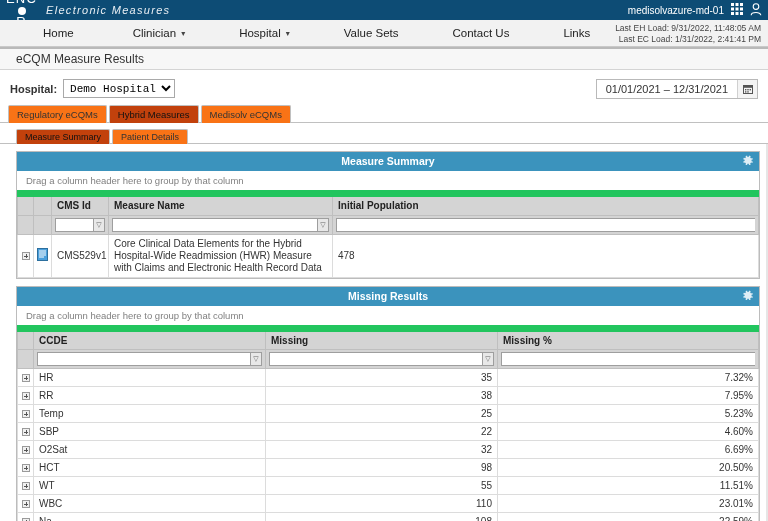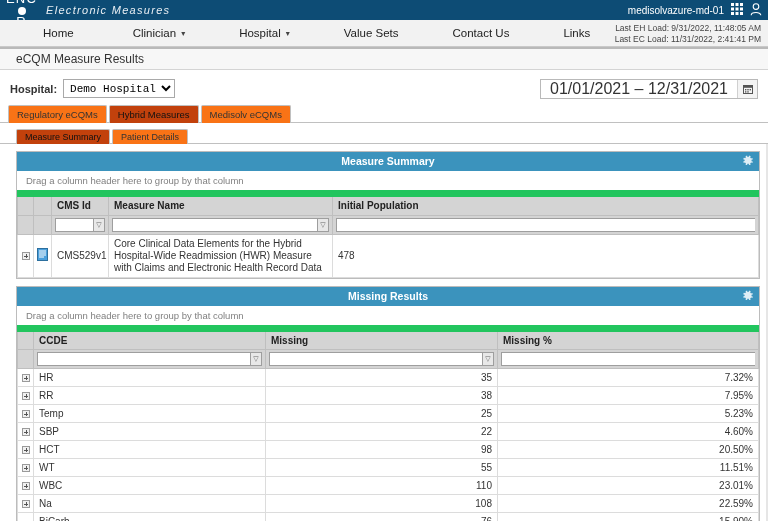--- a/index.html
+++ b/index.html
@@ -373,7 +373,7 @@
   </div>
   <div class="loadinfo">
     <div>Last EH Load: 9/31/2022, 11:48:05 AM</div>
-    <div>Last EC Load: 11/31/2022, 2:41:41 PM</div>
+    <div>Last EC Load: 1/31/2022, 2:41:41 PM</div>
   </div>
 </div>
 

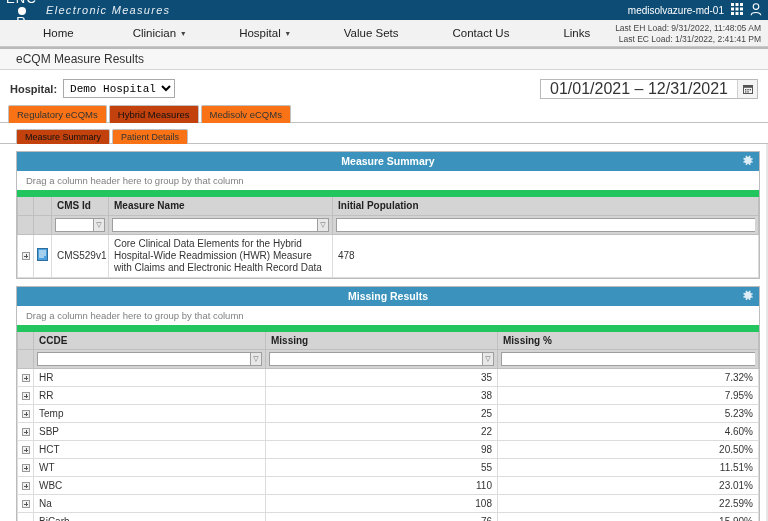--- a/index.html
+++ b/index.html
@@ -130,7 +130,7 @@
   }
   .daterange .val {
     padding: 0 9px;
-    font-size: 16px;
+    font-size: 11px;
     display: flex;
     align-items: center;
     color: #333;

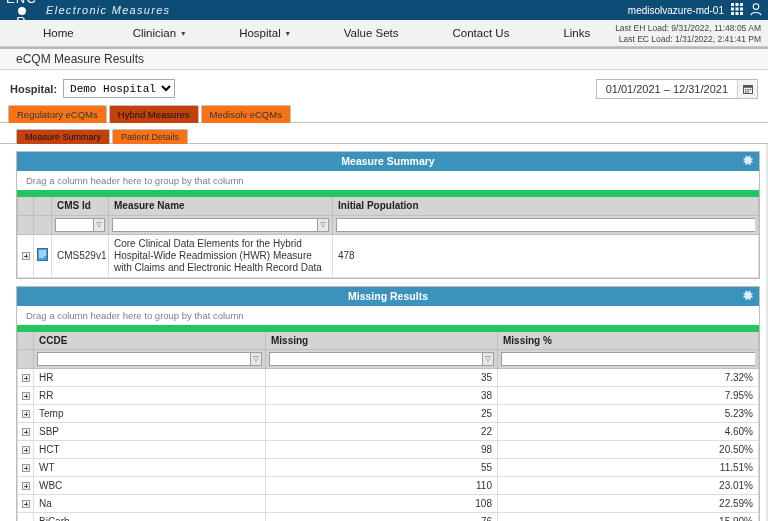--- a/index.html
+++ b/index.html
@@ -574,6 +574,12 @@
             </tr>
             <tr>
               <td class="cell exp"><span class="plusbox"></span></td>
+              <td class="cell">O2Sat</td>
+              <td class="cell num">32</td>
+              <td class="cell num">6.69%</td>
+            </tr>
+            <tr>
+              <td class="cell exp"><span class="plusbox"></span></td>
               <td class="cell">HCT</td>
               <td class="cell num">98</td>
               <td class="cell num">20.50%</td>

